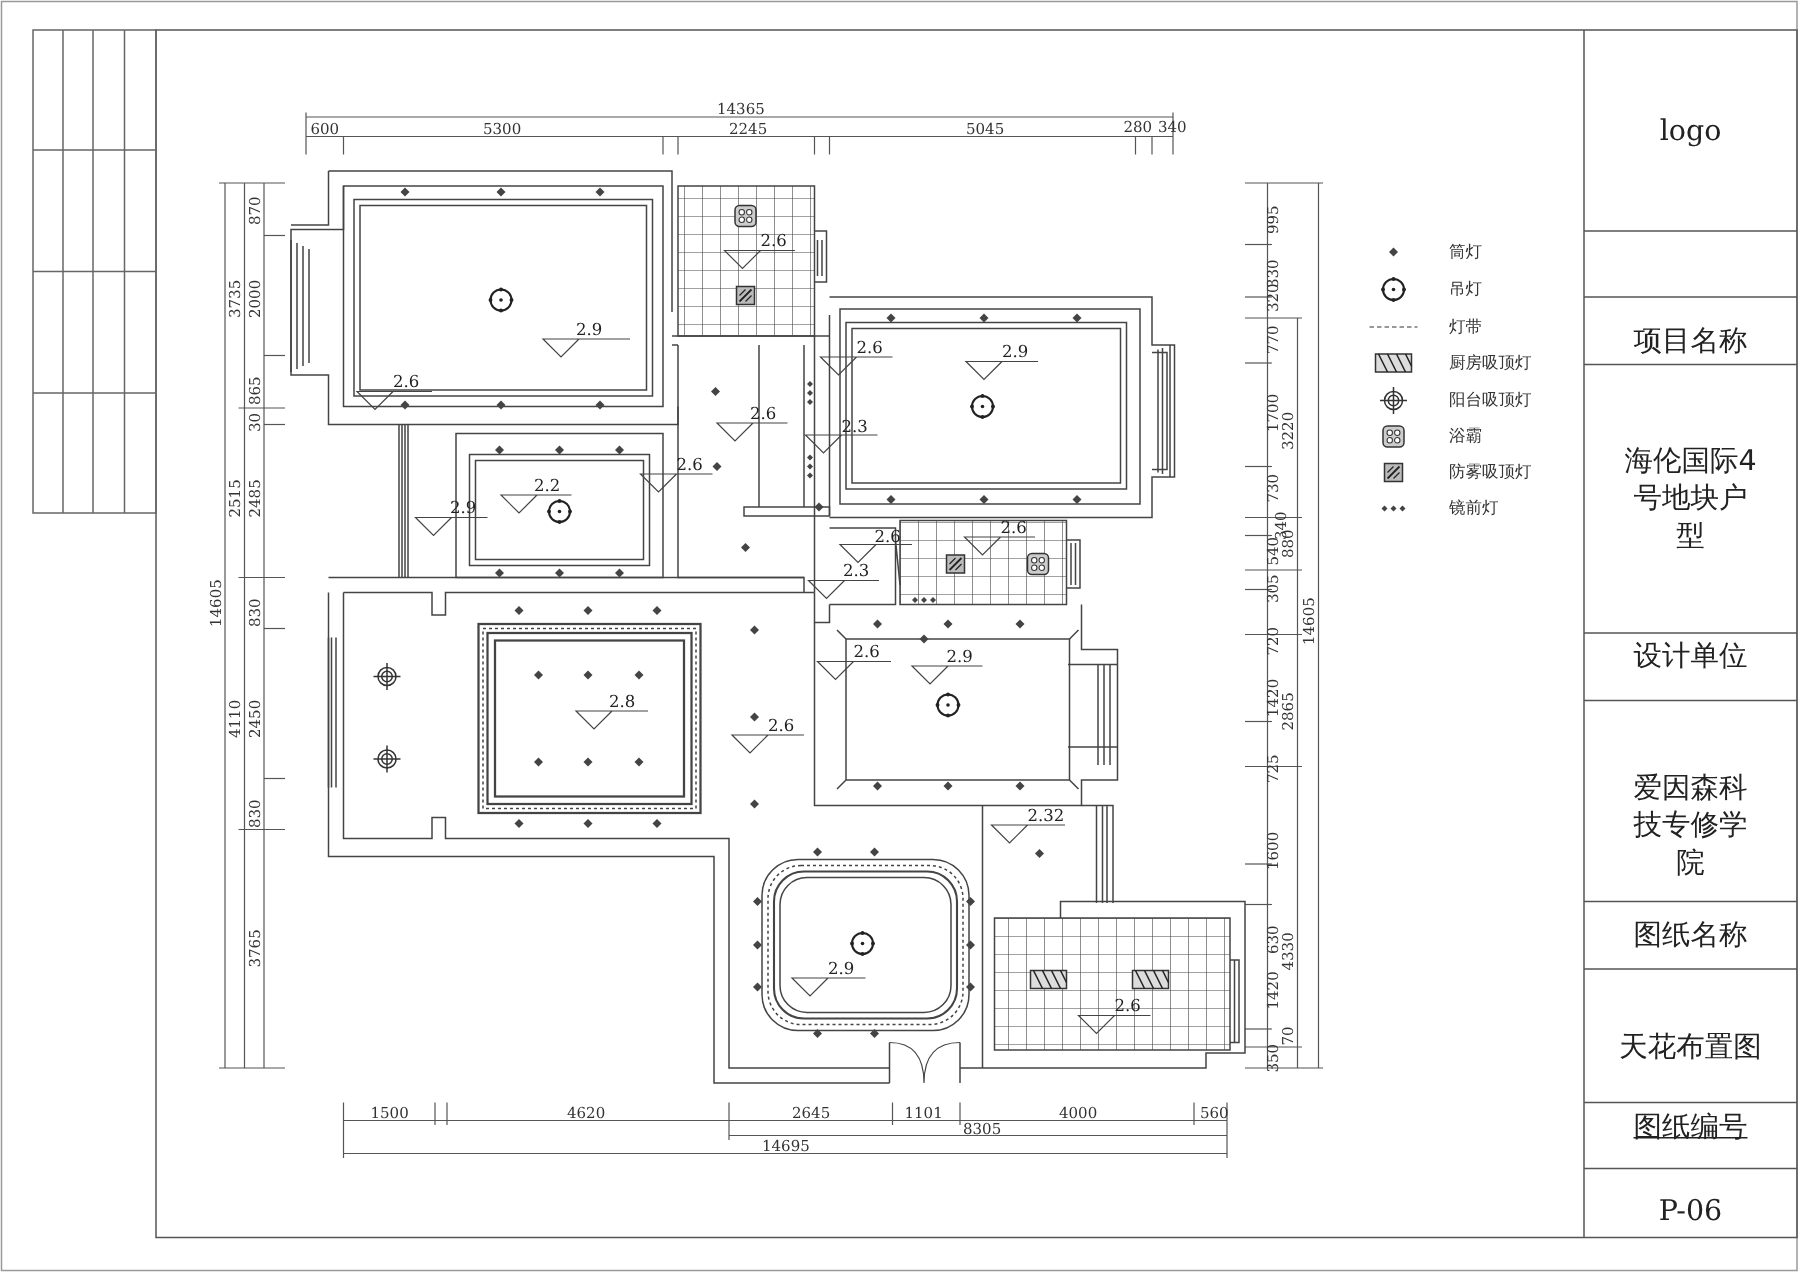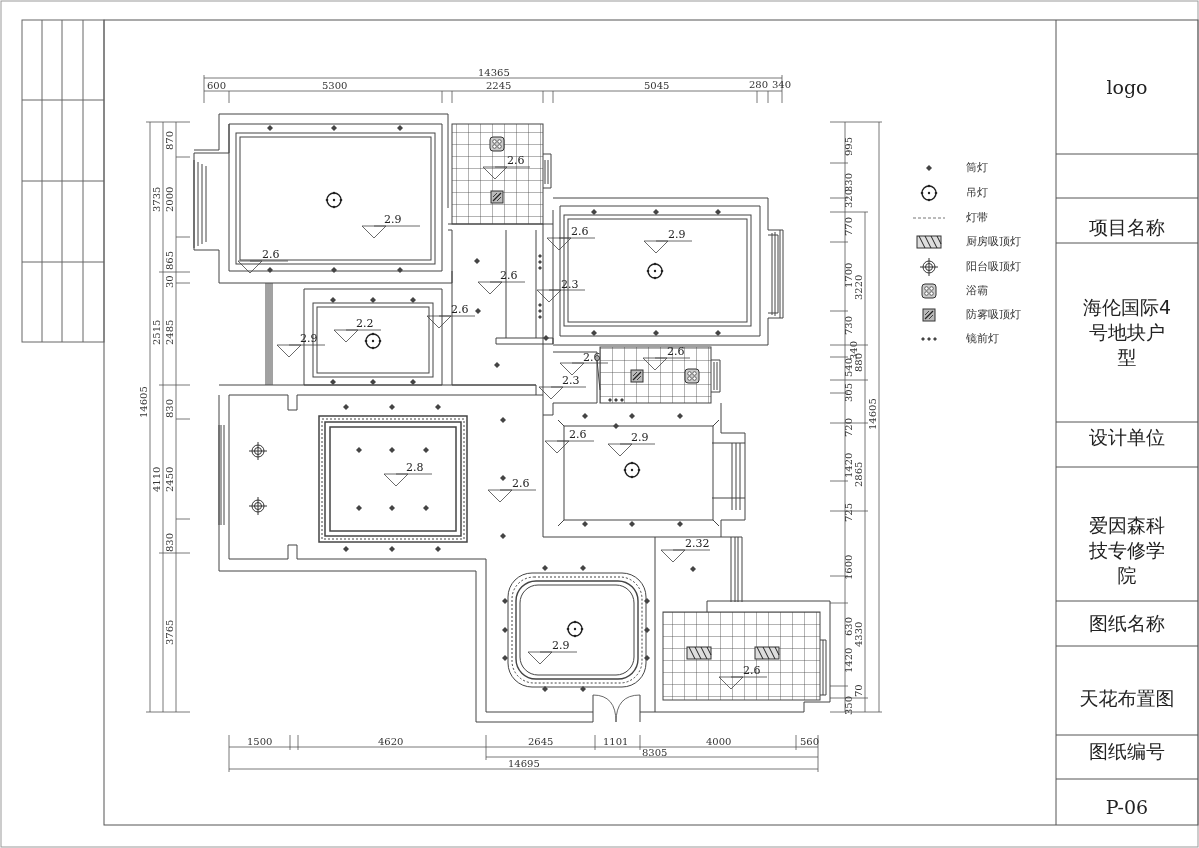--- a/index.html
+++ b/index.html
@@ -451,7 +451,7 @@
 </div>
 <div class="tb-cell" style="top:601px; height:45px;">图纸名称</div>
 <div class="tb-cell" style="top:646px; height:105px;">天花布置图</div>
-<div class="tb-cell" style="top:735px; height:32px;">图纸编号</div>
+<div class="tb-cell" style="top:735px; height:32px;text-decoration:underline;">图纸编号</div>
 <div class="tb-cell serif" style="top:784px; height:46px;">P-06</div>
 
 </body></html>

